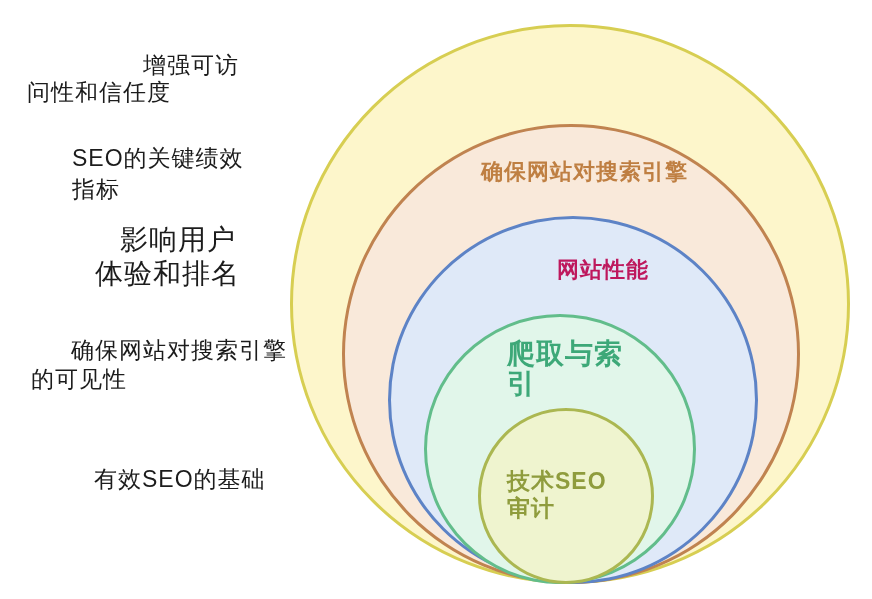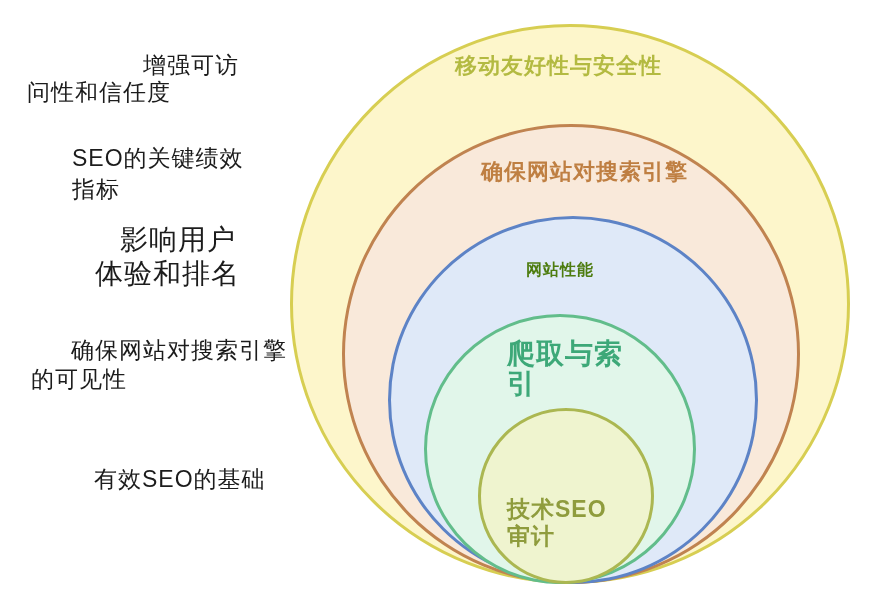--- a/index.html
+++ b/index.html
@@ -71,7 +71,6 @@
   <div class="ring r4"></div>
   <div class="ring r5"></div>
 
-  <div class="rlabel rl1">移动友好性与安全性</div>
 
   <div class="rlabel rl2">确保网站对搜索引擎</div>
 

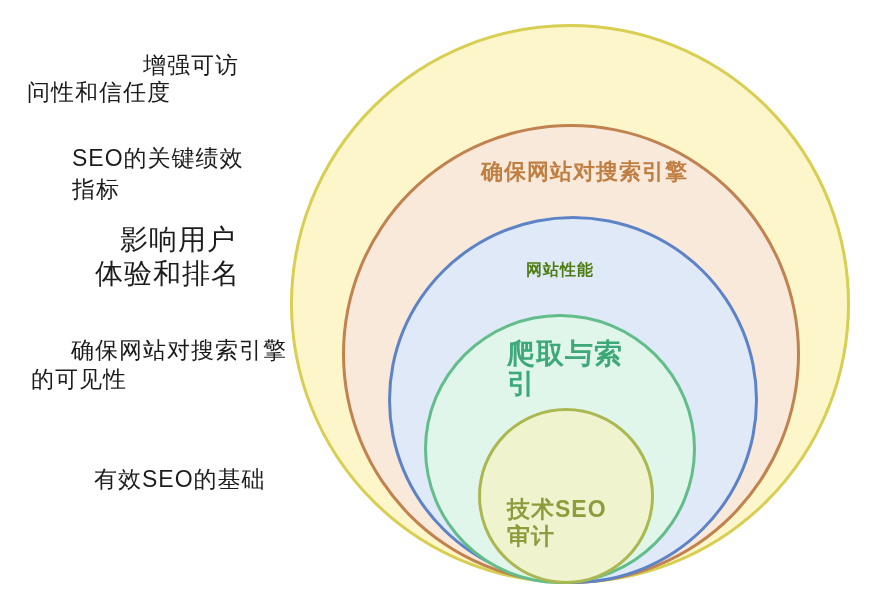--- a/index.html
+++ b/index.html
@@ -36,7 +36,7 @@
   .rlabel .line { display: block; }
   .rl1 { left: 455px; top: 53px;  font-size: 22px; color: #b3ba41; }
   .rl2 { left: 481px; top: 159px; font-size: 22px; color: #bf7f42; }
-  .rl3 { left: 526px; top: 257px; font-size: 16px; color: #4d7c0f; }
+  .rl3 { left: 557px; top: 257px; font-size: 22px; color: #be185d; }
   .rl4 { left: 507px; top: 339px; font-size: 28px; color: #3da878; line-height: 30px; }
   .rl5 { left: 507px; top: 468px; font-size: 23px; color: #8f9c3d; line-height: 27px; margin-top: 28px; }
 

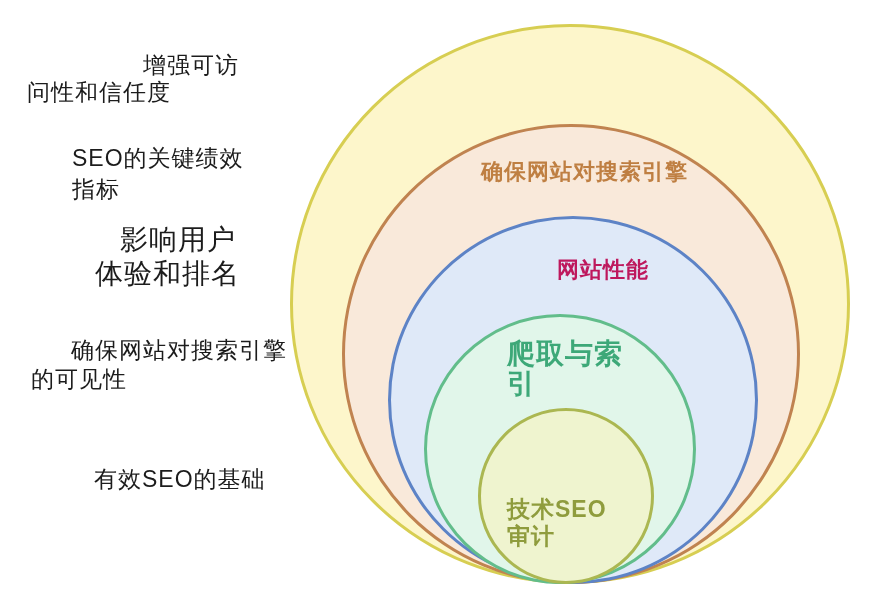--- a/index.html
+++ b/index.html
@@ -38,7 +38,7 @@
   .rl2 { left: 481px; top: 159px; font-size: 22px; color: #bf7f42; }
   .rl3 { left: 557px; top: 257px; font-size: 22px; color: #be185d; }
   .rl4 { left: 507px; top: 339px; font-size: 28px; color: #3da878; line-height: 30px; }
-  .rl5 { left: 507px; top: 468px; font-size: 23px; color: #8f9c3d; line-height: 27px; margin-top: 28px; }
+  .rl5 { left: 507px; top: 468px; font-size: 23px; color: #8f9c3d; line-height: 27px; }
 
   
   .snote {

